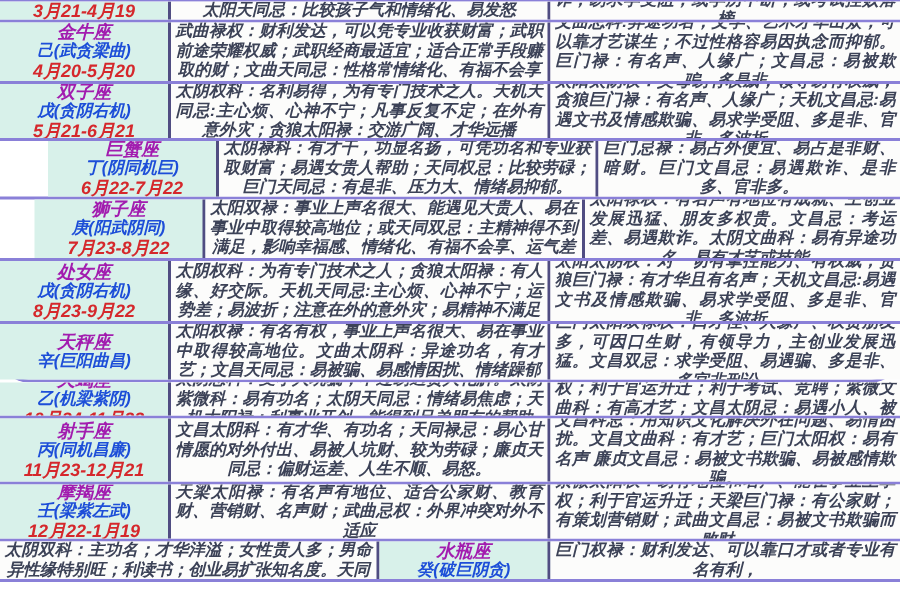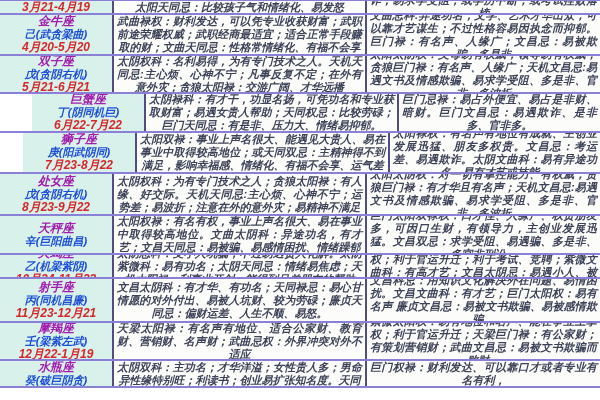--- a/index.html
+++ b/index.html
@@ -120,7 +120,7 @@
         <div class="para">太阳太阴权：对一切有掌控能力、有权威；贪狼巨门禄：有才华且有名声；天机文昌忌:易遇文书及情感欺骗、易求学受阻、多是非、官非、多波折</div>
       </div>
     </div>
-    <div class="row" style="height: 39px;">
+    <div class="row" style="height: 39px; border-radius: 19px;">
       <div class="cell left">
         <div class="sign">天秤座</div>
         <div class="stem">辛(巨阳曲昌)</div>

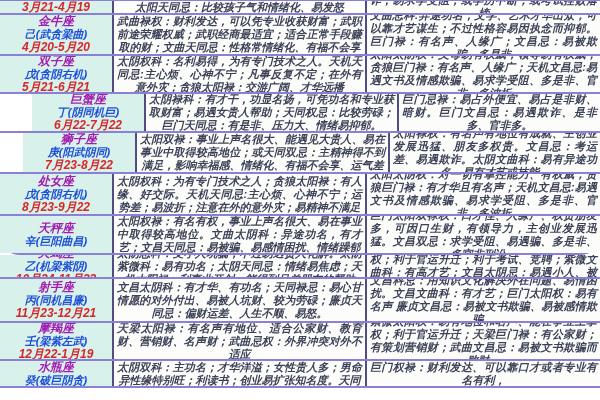--- a/index.html
+++ b/index.html
@@ -172,12 +172,12 @@
       </div>
     </div>
     <div class="row" style="height: 27px;">
+      <div class="cell mid">
+        <div class="para">太阴双科：主功名；才华洋溢；女性贵人多；男命异性缘特别旺；利读书；创业易扩张知名度。天同</div>
+      </div>
       <div class="cell left">
         <div class="sign">水瓶座</div>
         <div class="stem">癸(破巨阴贪)</div>
-      </div>
-      <div class="cell mid">
-        <div class="para">太阴双科：主功名；才华洋溢；女性贵人多；男命异性缘特别旺；利读书；创业易扩张知名度。天同</div>
       </div>
       <div class="cell rightcol">
         <div class="para">巨门权禄：财利发达、可以靠口才或者专业有名有利，</div>

